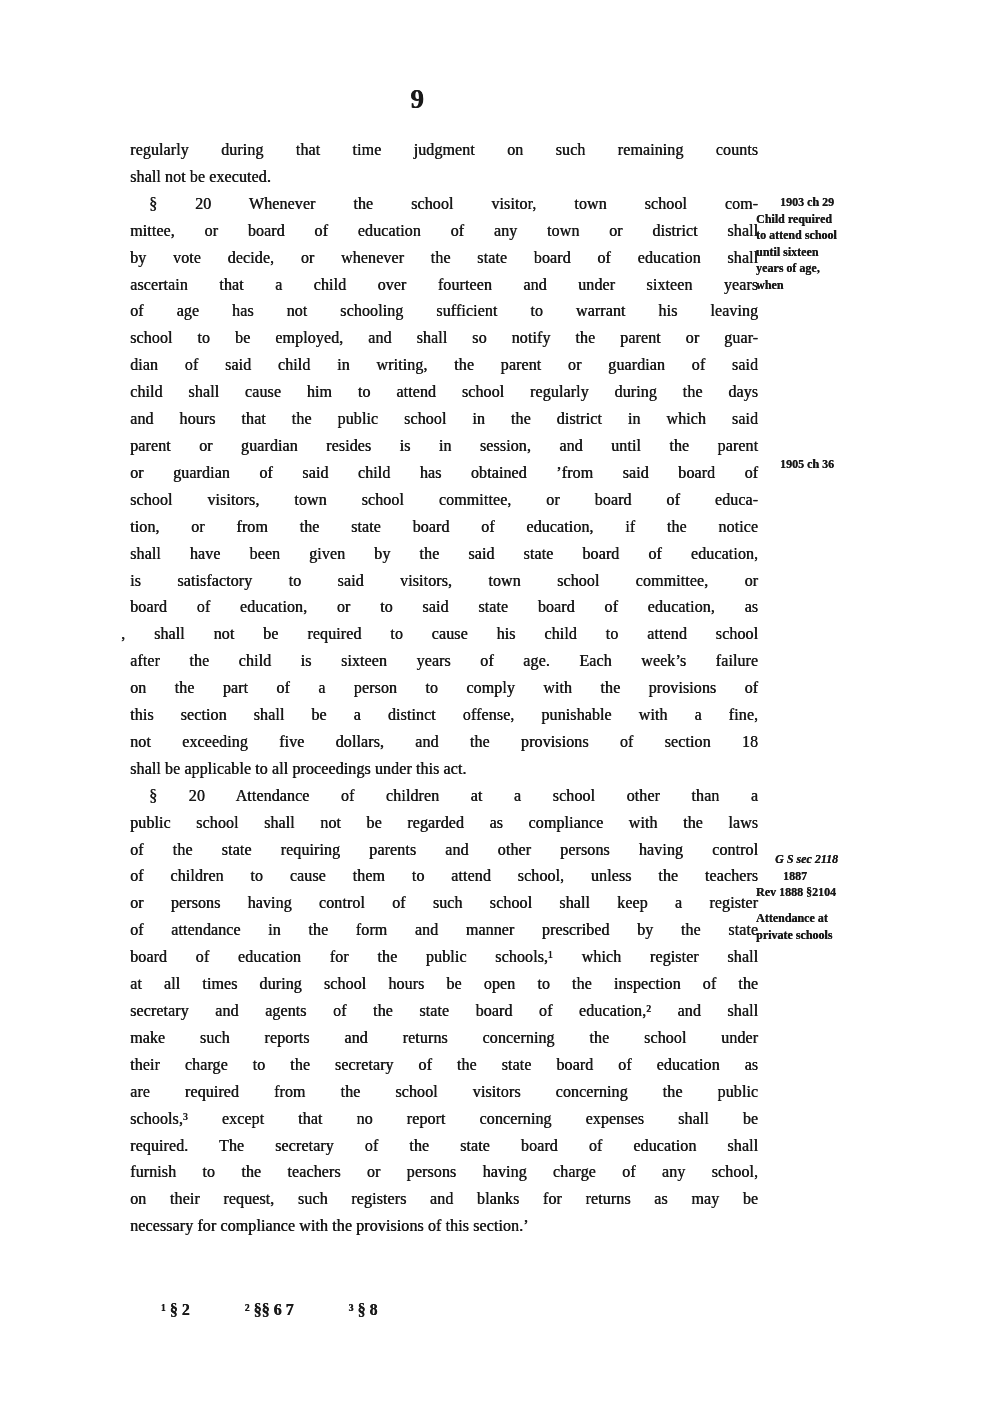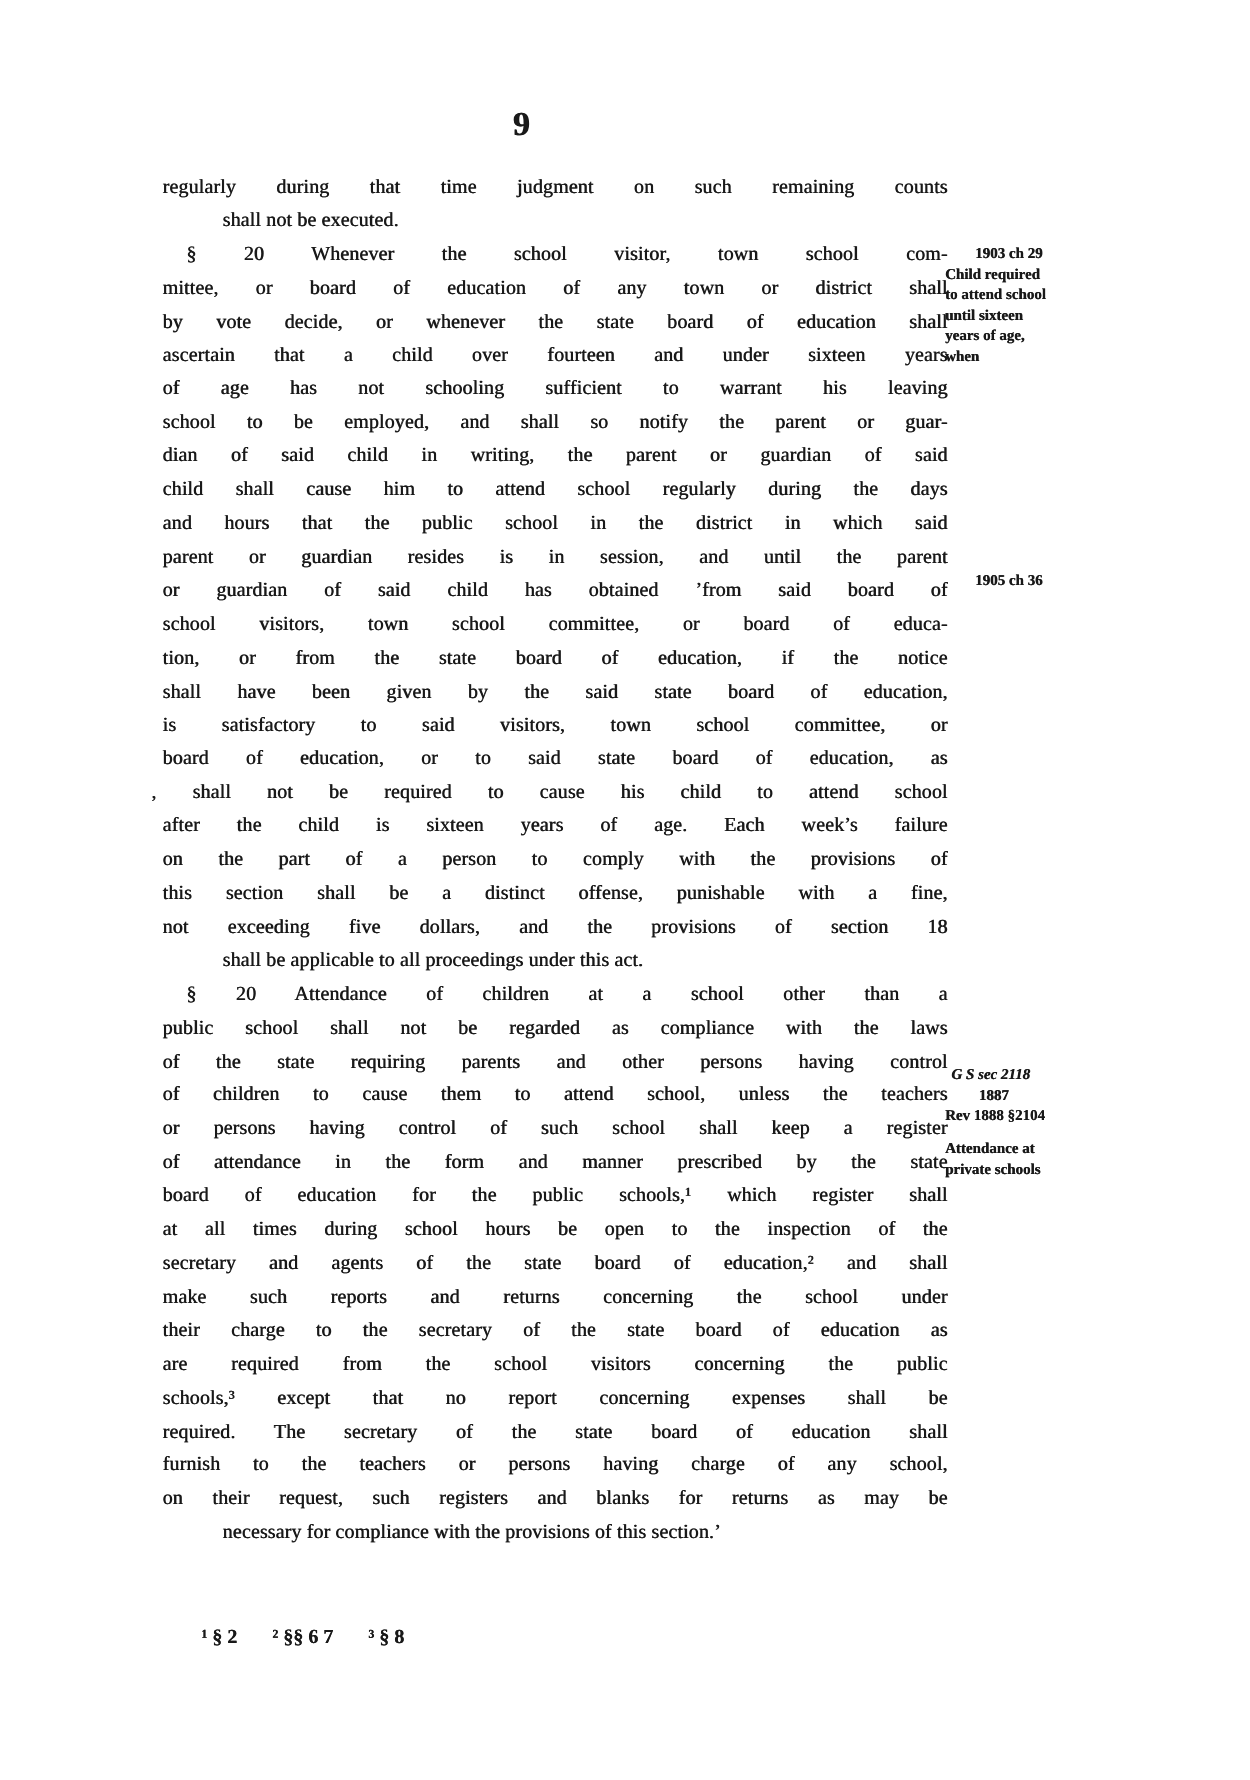--- a/index.html
+++ b/index.html
@@ -33,7 +33,7 @@
     text-shadow: 0.45px 0 0 #1c1c1c;
   }
   .line { text-align: justify; text-align-last: justify; white-space: normal; }
-  .line.last { text-align-last: left; margin-left: 48px; }
+  .line.last { text-align-last: left; }
   .line.indent { padding-left: 19px; }
   .line.hang { text-indent: -9px; }
   #margin-notes {

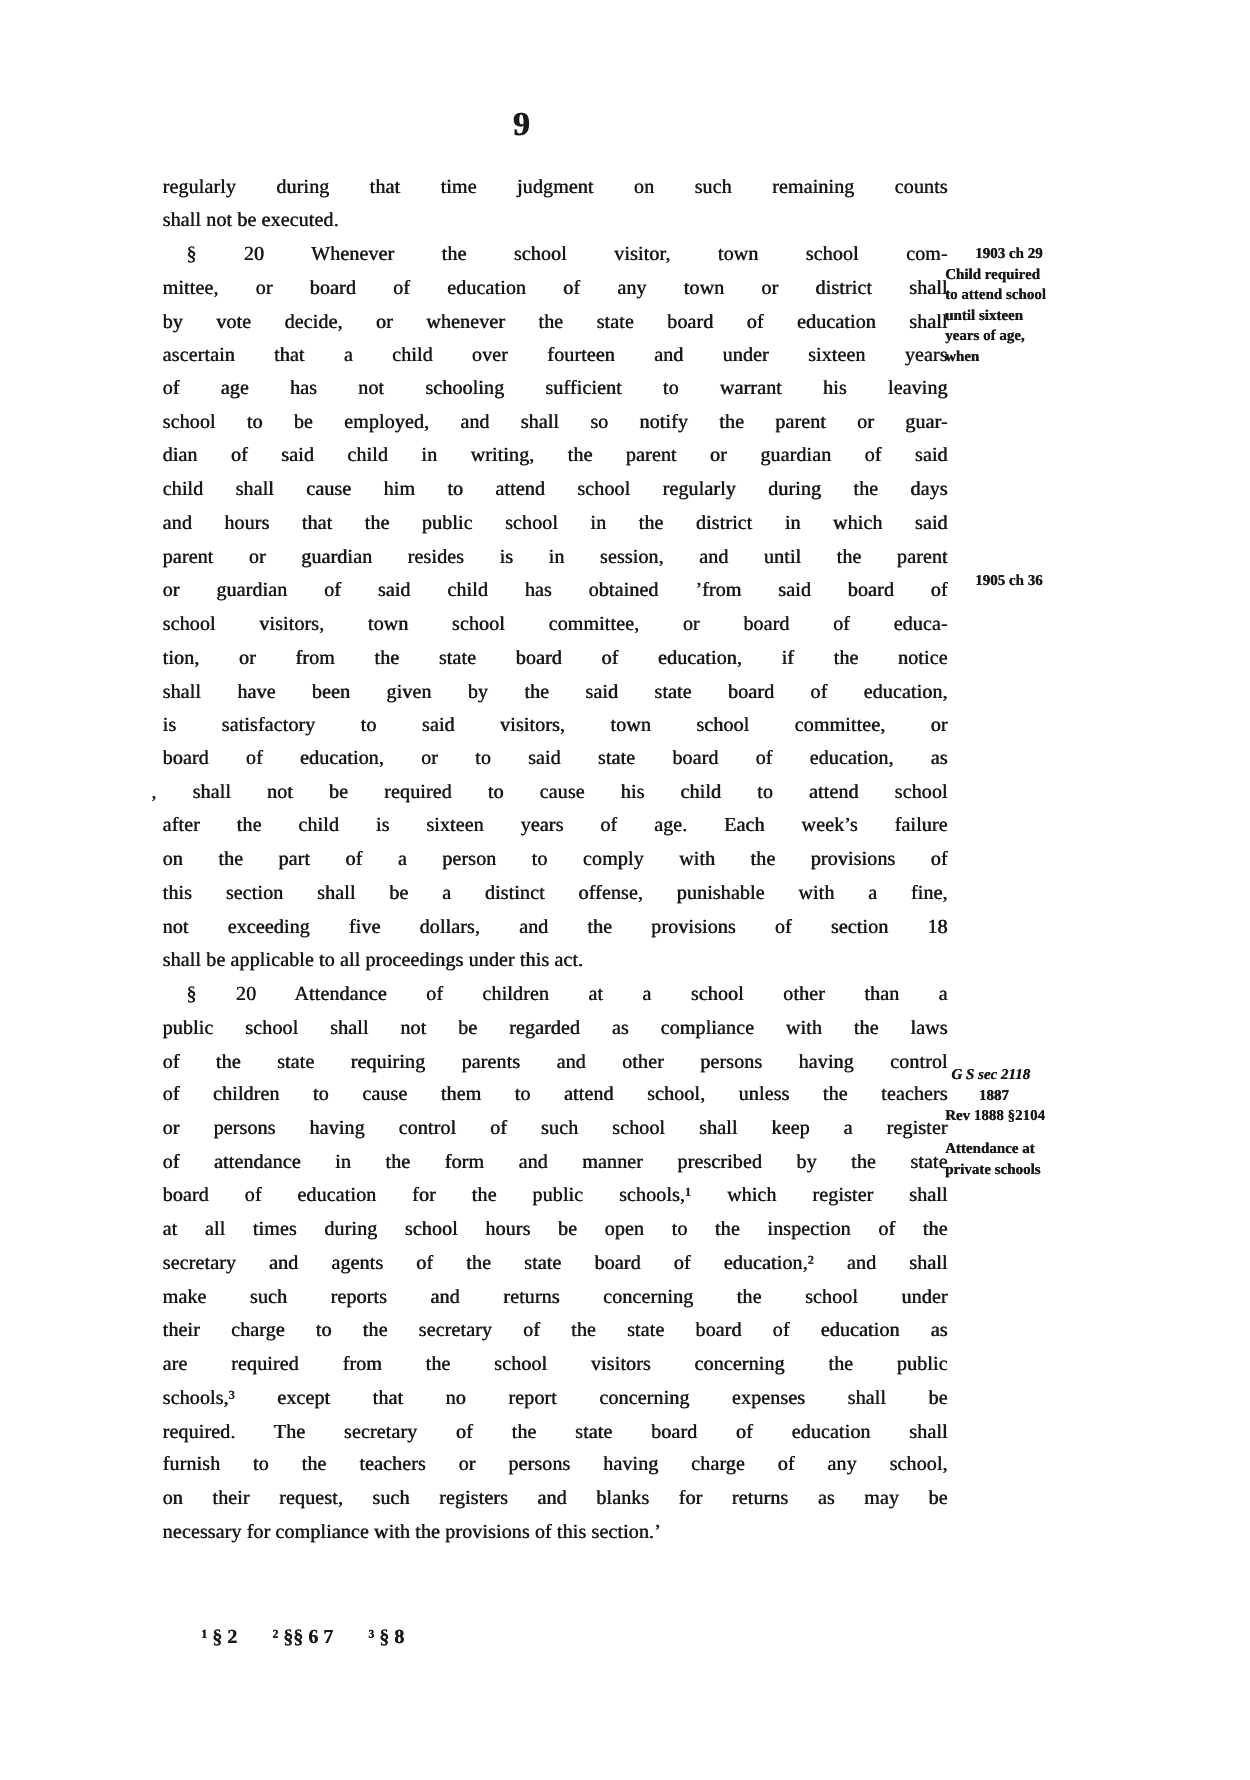--- a/index.html
+++ b/index.html
@@ -50,7 +50,7 @@
   .margin-note { position: absolute; left: 0; width: 100%; }
   .mline.indent { margin-left: 24px; }
   .mline.center { margin-left: 27px; }
-  .mline.italic { font-style: italic; margin-left: 5px; }
+  .mline.italic { font-style: italic; margin-left: 19px; }
   #footnotes {
     position: absolute;
     left: 161px;

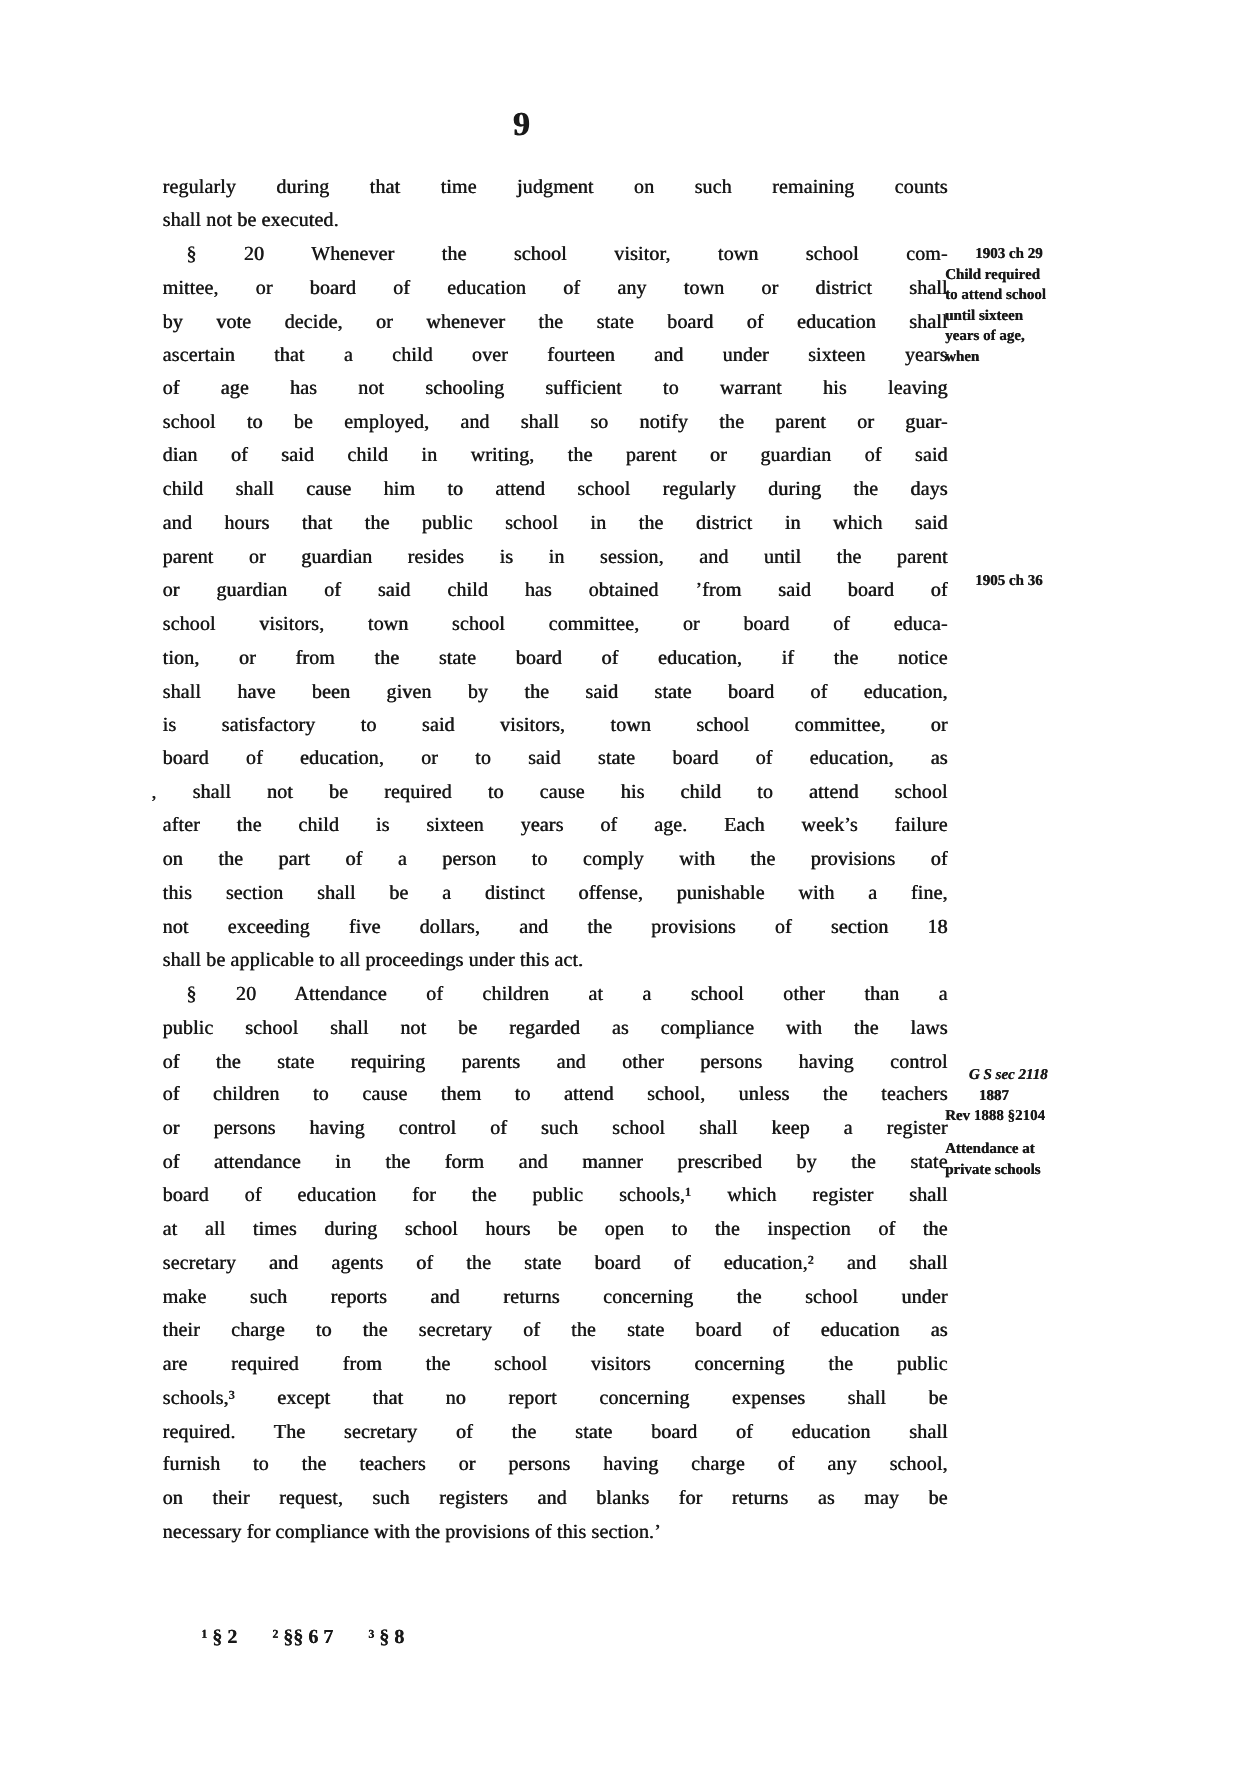--- a/index.html
+++ b/index.html
@@ -56,7 +56,7 @@
     left: 161px;
     top: 1301px;
     display: flex;
-    gap: 28px;
+    gap: 55px;
     font-size: 16px;
     font-weight: bold;
     text-shadow: 0.3px 0 0 #1c1c1c;

